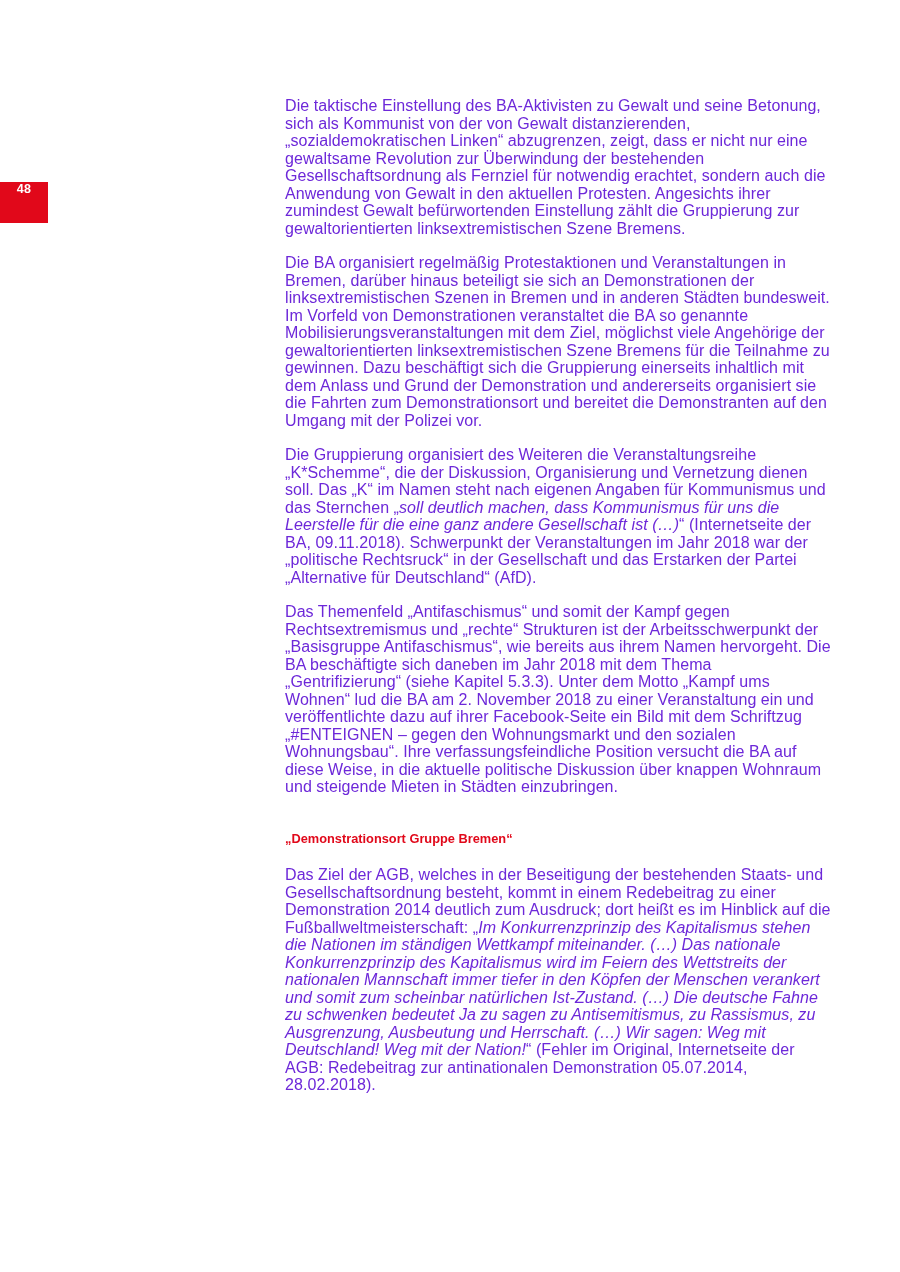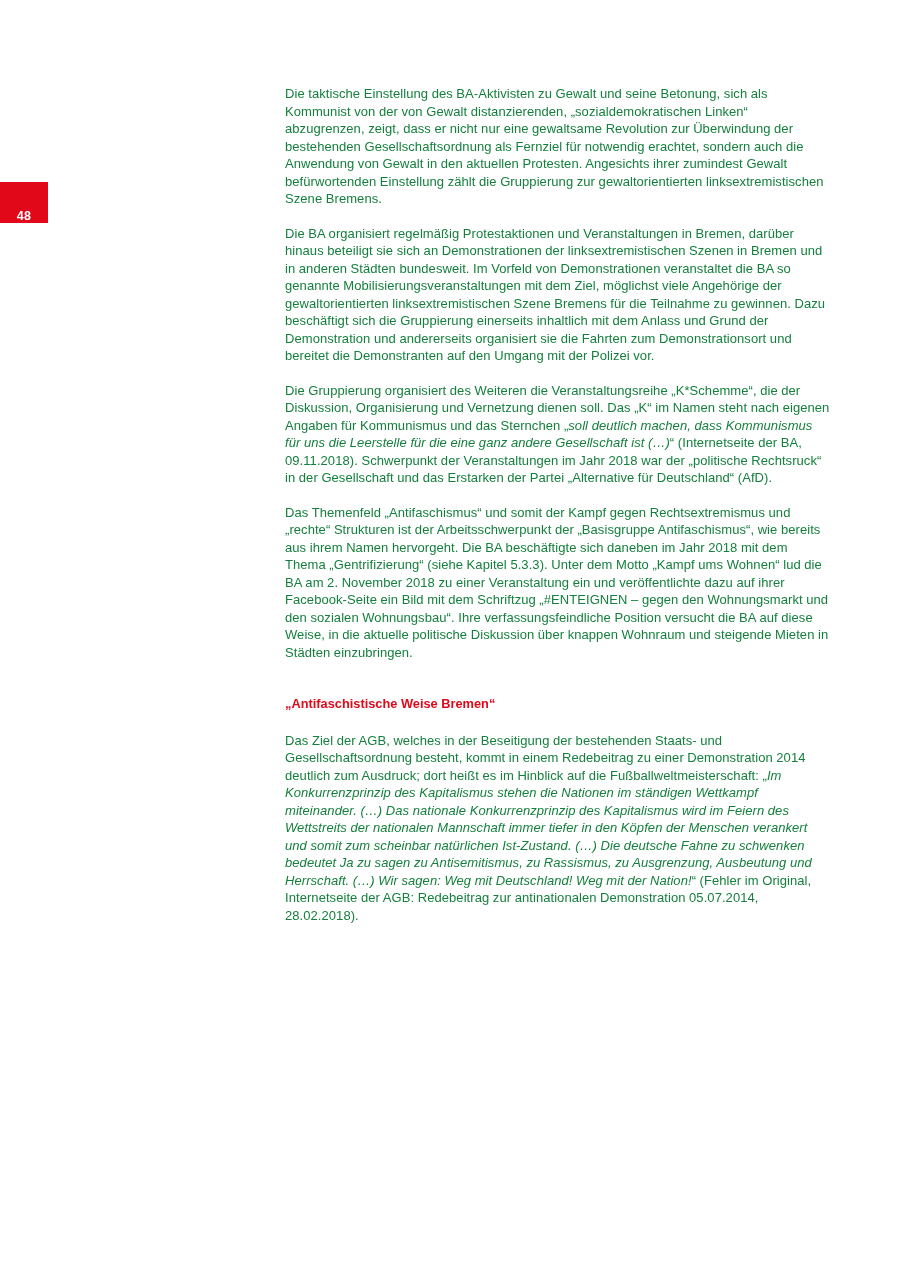--- a/index.html
+++ b/index.html
@@ -42,10 +42,10 @@
   }
 
   .para {
-    font-size: 13px;
+    font-size: 16px;
     line-height: 17.5px;
-    color: #15803d;
-    margin: 0 0 17px 0;
+    color: #6d28d9;
+    margin: 12px 0 17px 0;
     text-align: left;
     word-spacing: -0.1px;
     letter-spacing: 0.005em;

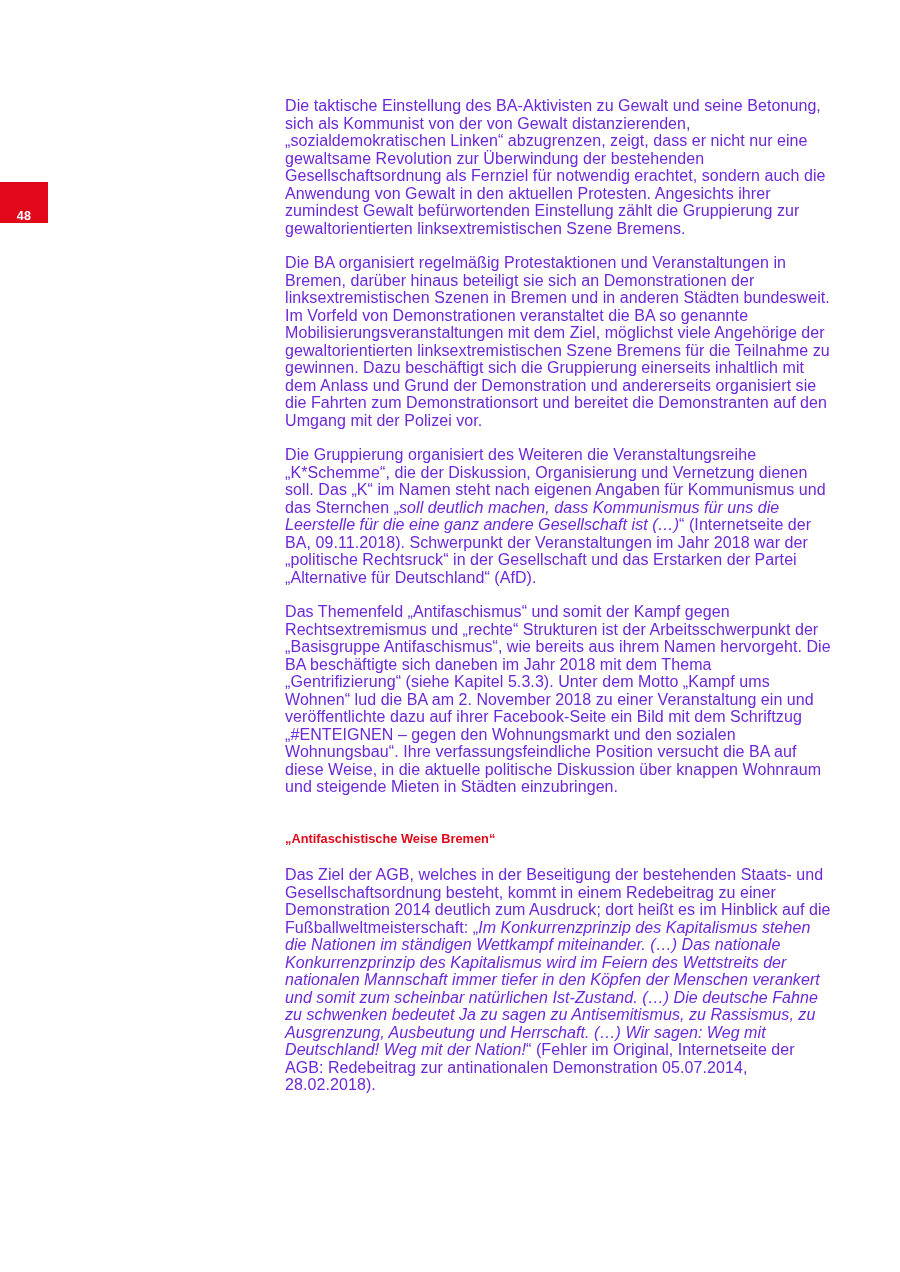--- a/index.html
+++ b/index.html
@@ -28,7 +28,7 @@
     font-size: 12.5px;
     font-weight: bold;
     display: flex;
-    align-items: flex-end;
+    align-items: flex-start;
     justify-content: center;
     letter-spacing: 0.2px;
   }

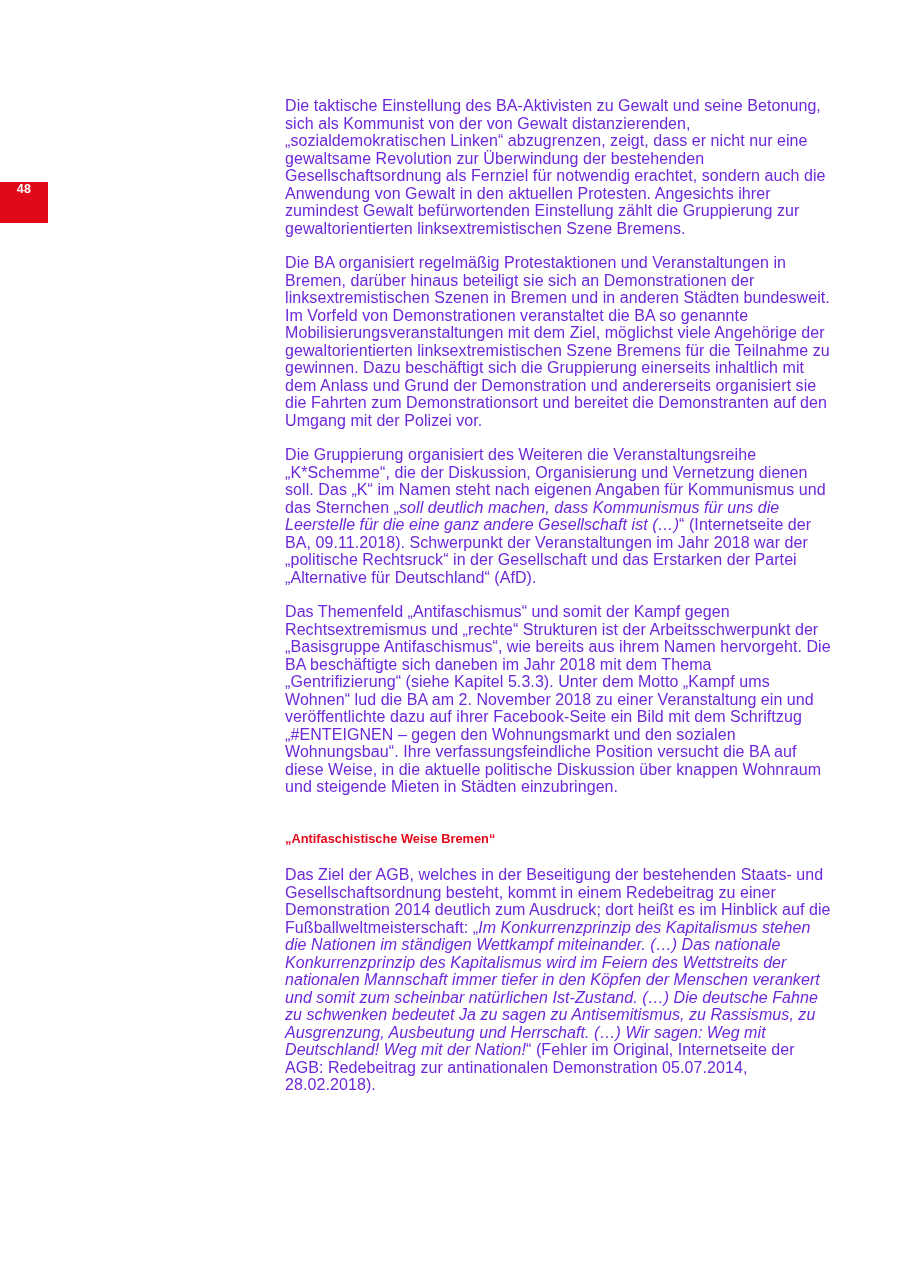--- a/index.html
+++ b/index.html
@@ -84,7 +84,7 @@
 
   <div class="spacer-before-heading"></div>
 
-  <h2 class="section-heading">„Antifaschistische Weise Bremen“</h2>
+  <h2 class="section-heading">„Demonstrationsort Gruppe Bremen“</h2>
 
   <p class="para"><span>Das Ziel der AGB, welches in der Beseitigung der bestehenden Staats- und Gesellschaftsordnung besteht, kommt in einem Redebeitrag zu einer Demonstration 2014 deutlich zum Ausdruck; dort heißt es im Hinblick auf die Fußballweltmeisterschaft: „</span><span class="ital">Im Konkurrenzprinzip des Kapitalismus stehen die Nationen im ständigen Wettkampf miteinander. (…) Das nationale Konkurrenzprinzip des Kapitalismus wird im Feiern des Wettstreits der nationalen Mannschaft immer tiefer in den Köpfen der Menschen verankert und somit zum scheinbar natürlichen Ist-Zustand. (…) Die deutsche Fahne zu schwenken bedeutet Ja zu sagen zu Antisemitismus, zu Rassismus, zu Ausgrenzung, Ausbeutung und Herrschaft. (…) Wir sagen: Weg mit Deutschland! Weg mit der Nation!</span><span>“ (Fehler im Original, Internetseite der AGB: Redebeitrag zur antinationalen Demonstration 05.07.2014, 28.02.2018).</span></p>
 

